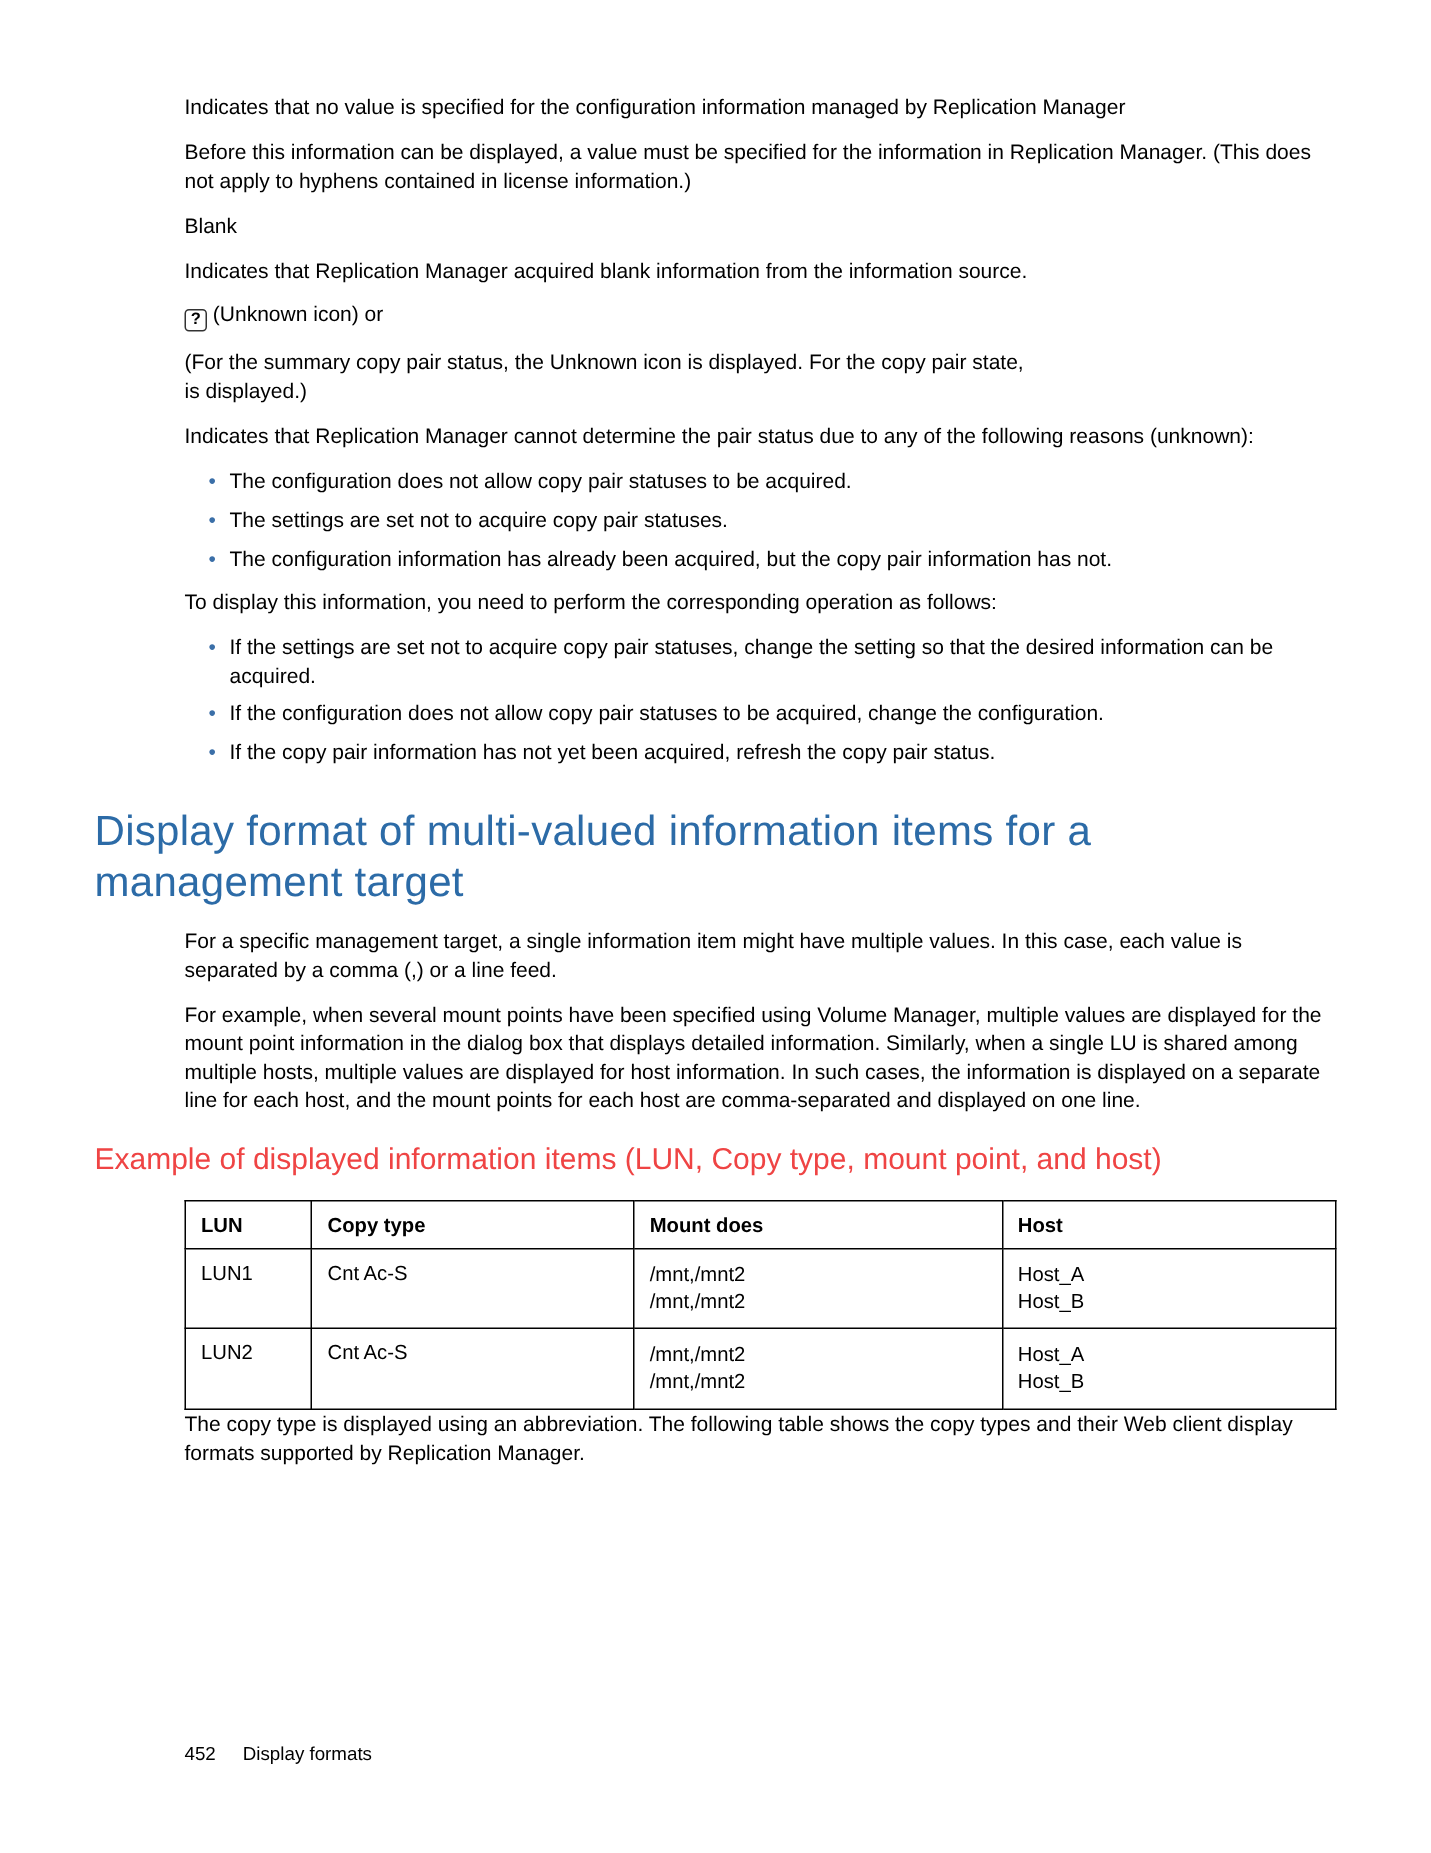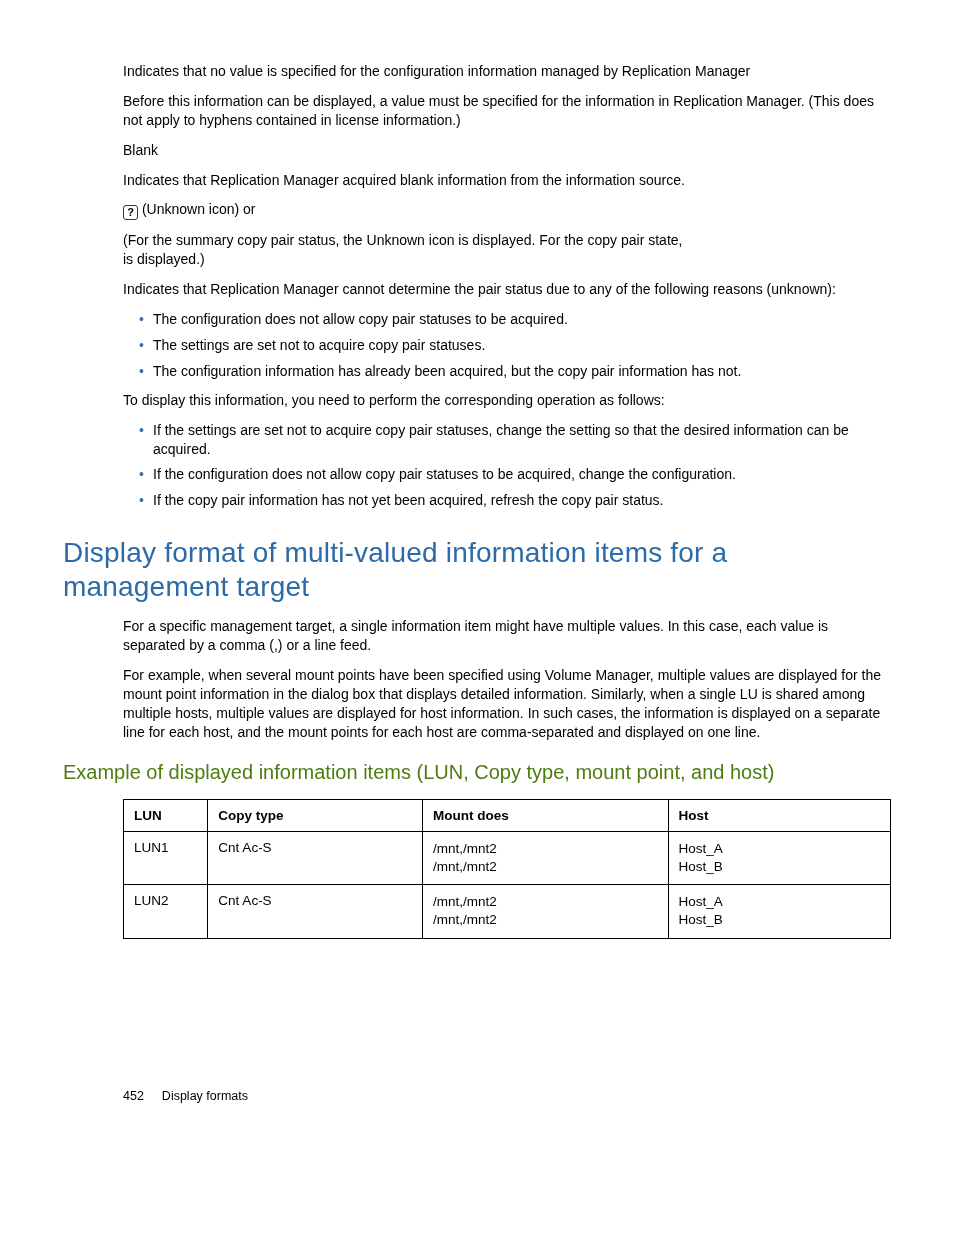--- a/index.html
+++ b/index.html
@@ -65,7 +65,7 @@
     h2.h-sub {
       font-size: 20px;
       font-weight: 300;
-      color: #4d7c0f;
+      color: #ef4444;
       margin: 18px 0 14px 0;
       line-height: 1.25;
       padding-left: 0;

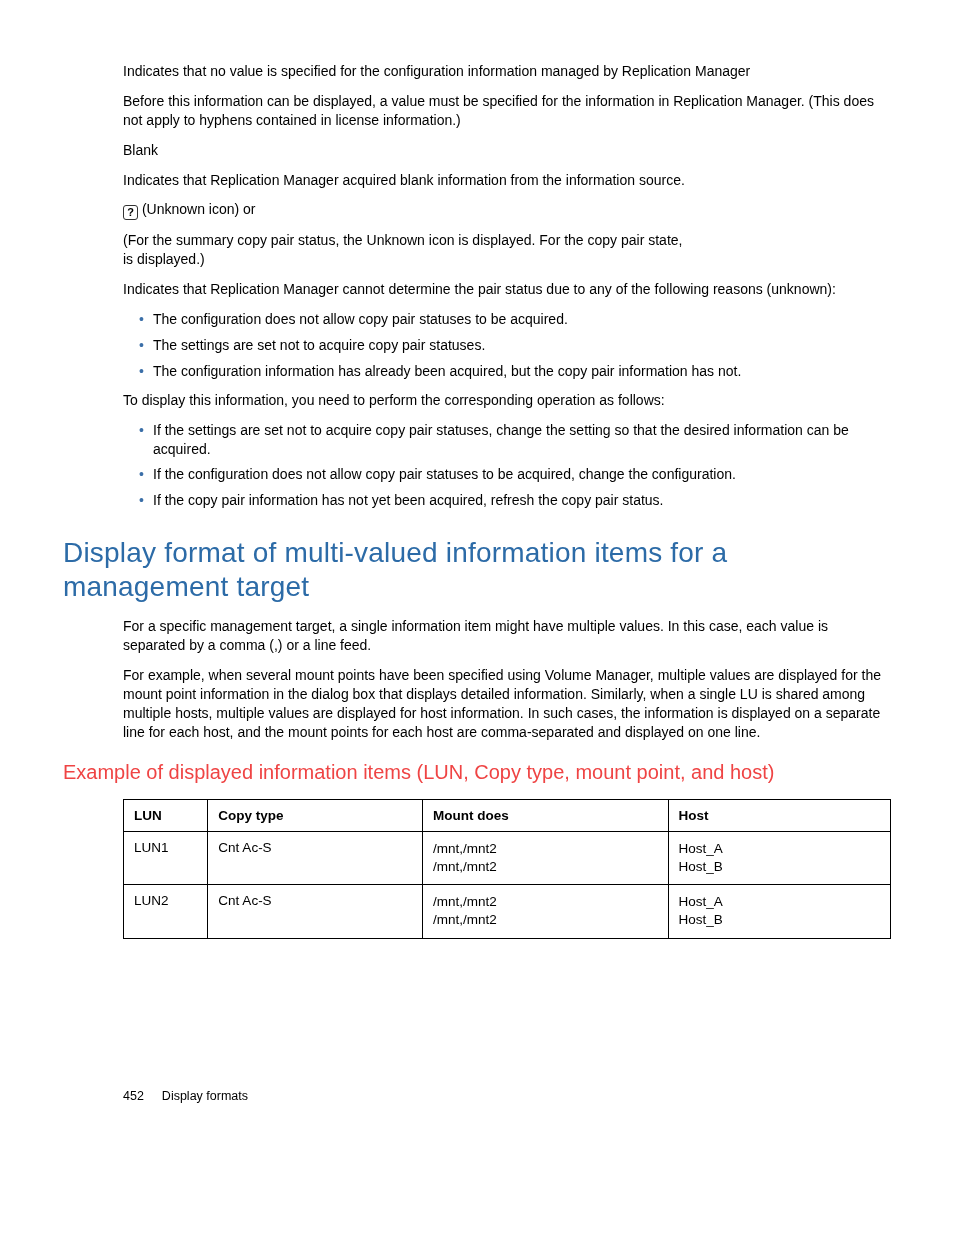--- a/index.html
+++ b/index.html
@@ -155,6 +155,9 @@
     </table>
 
 
+  <div class="indent">
+    <p class="body">The copy type is displayed using an abbreviation. The following table shows the copy types and their Web client display formats supported by Replication Manager.</p>
+  </div>
 
   <div class="footer">
     <span class="pn">452</span><span>Display formats</span>

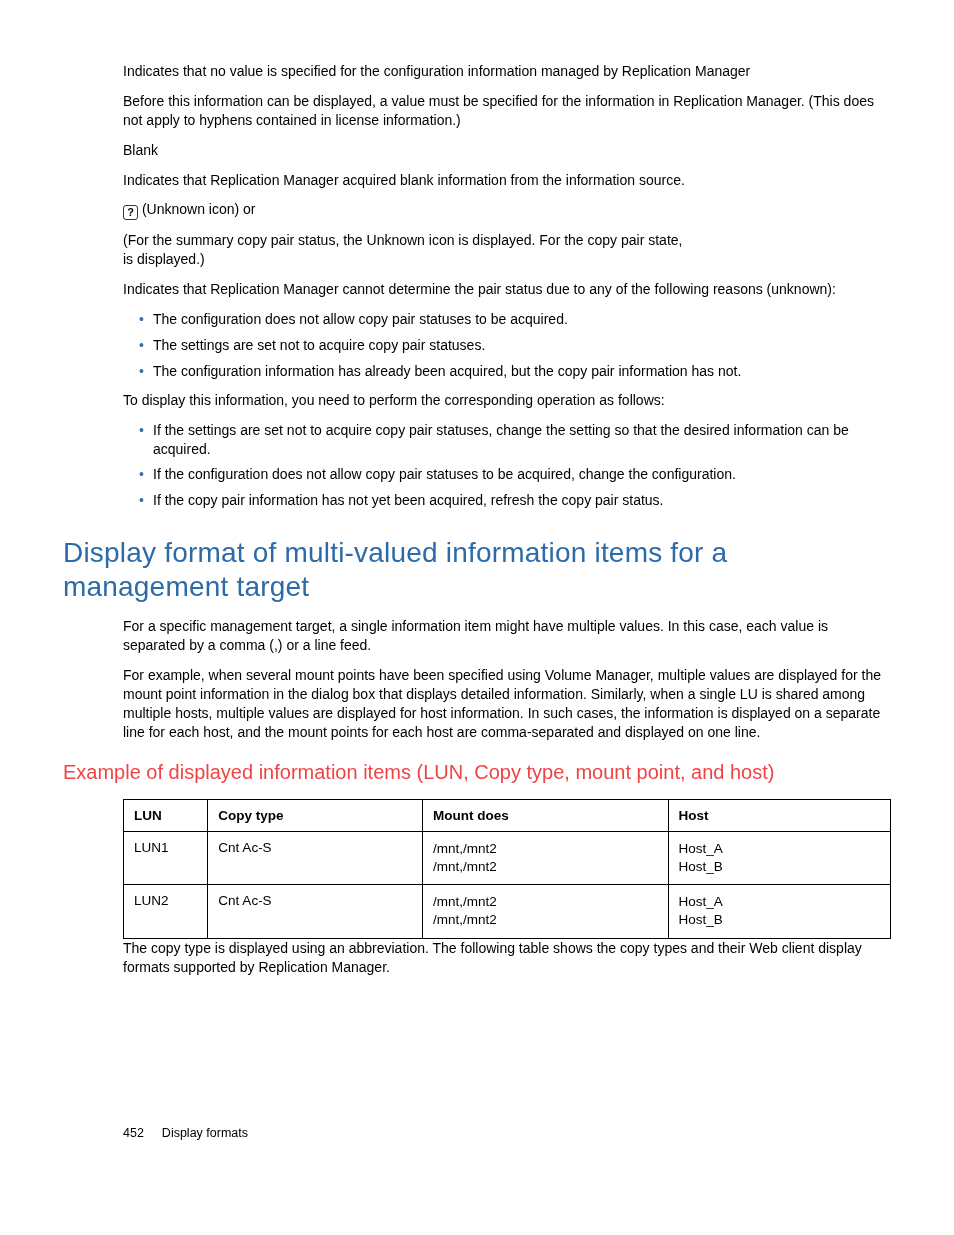--- a/index.html
+++ b/index.html
@@ -92,7 +92,7 @@
       font-size: 12.5px;
       margin-top: 150px;
     }
-    .footer .pn { display: inline-block; margin-right: 18px; }
+    .footer .pn { display: inline-block; margin-right: 18px; margin-top: 35px; }
   </style>
 </head>
 <body>

